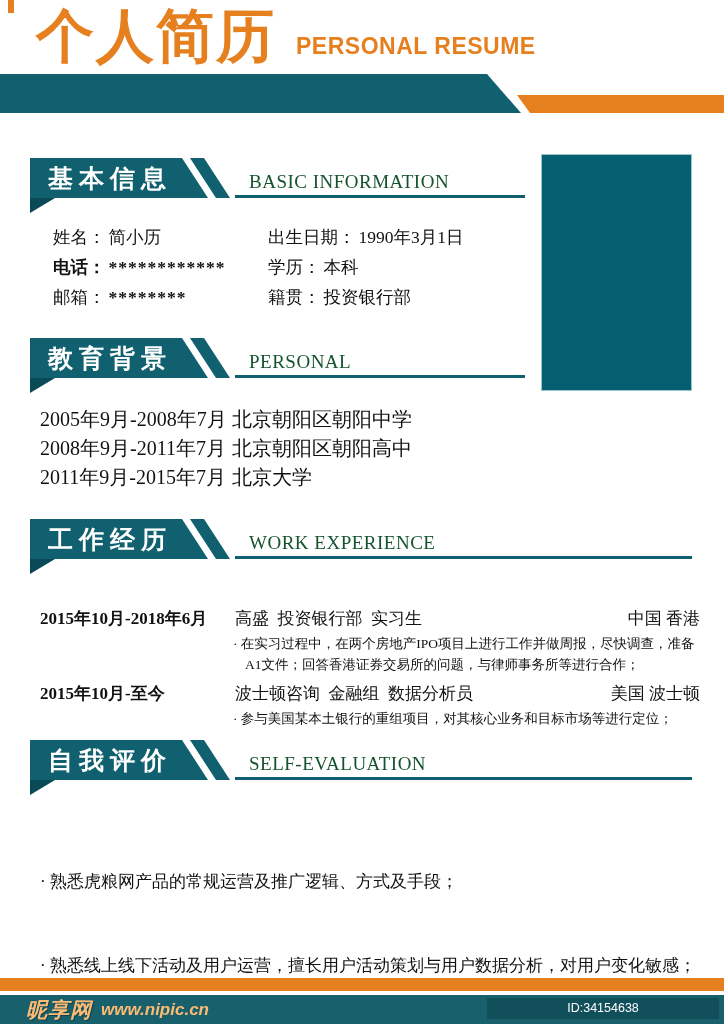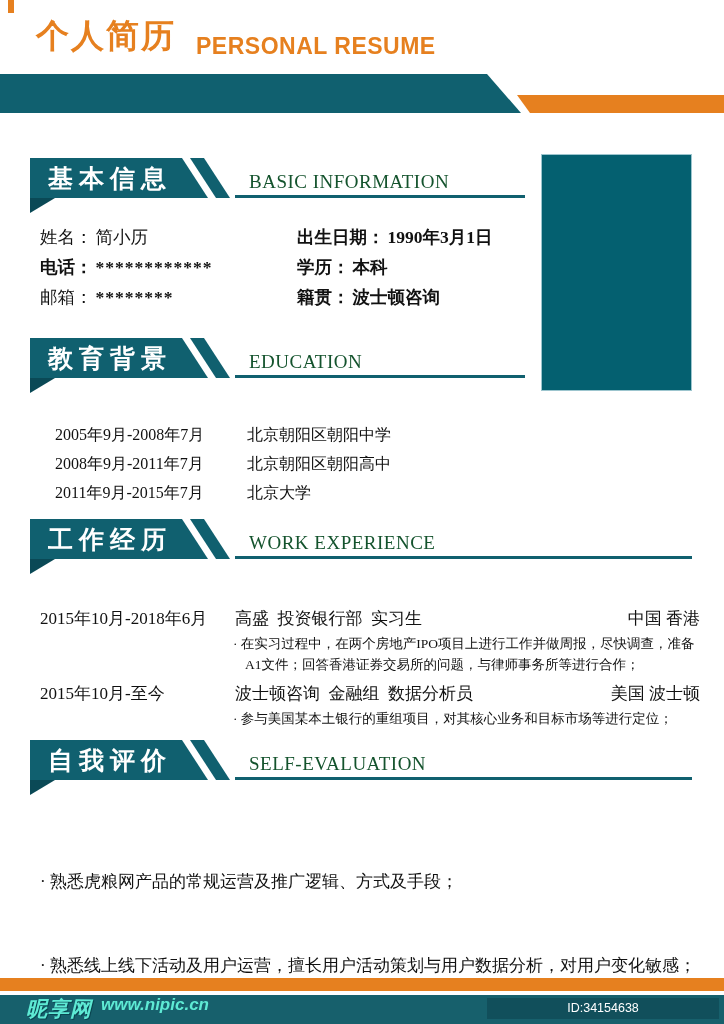--- a/index.html
+++ b/index.html
@@ -10,7 +10,7 @@
   .corner-mark{position:absolute;left:8px;top:0;width:6px;height:13px;background:#E6801F;}
   .title-row{position:absolute;left:36px;top:8px;display:flex;align-items:flex-end;color:#E6801F;}
   .title-cn{font-family:"Liberation Sans","DejaVu Sans",sans-serif;font-weight:bold;
-            font-size:33px;line-height:56px;letter-spacing:2px;}
+            font-size:58px;line-height:56px;letter-spacing:2px;}
   .title-en{font-family:"Liberation Sans","DejaVu Sans",sans-serif;font-weight:bold;
             font-size:23px;line-height:36px;margin-left:20px;letter-spacing:0.5px;}
   .band-teal{position:absolute;left:0;top:74px;width:521px;height:39px;background:#10606F;

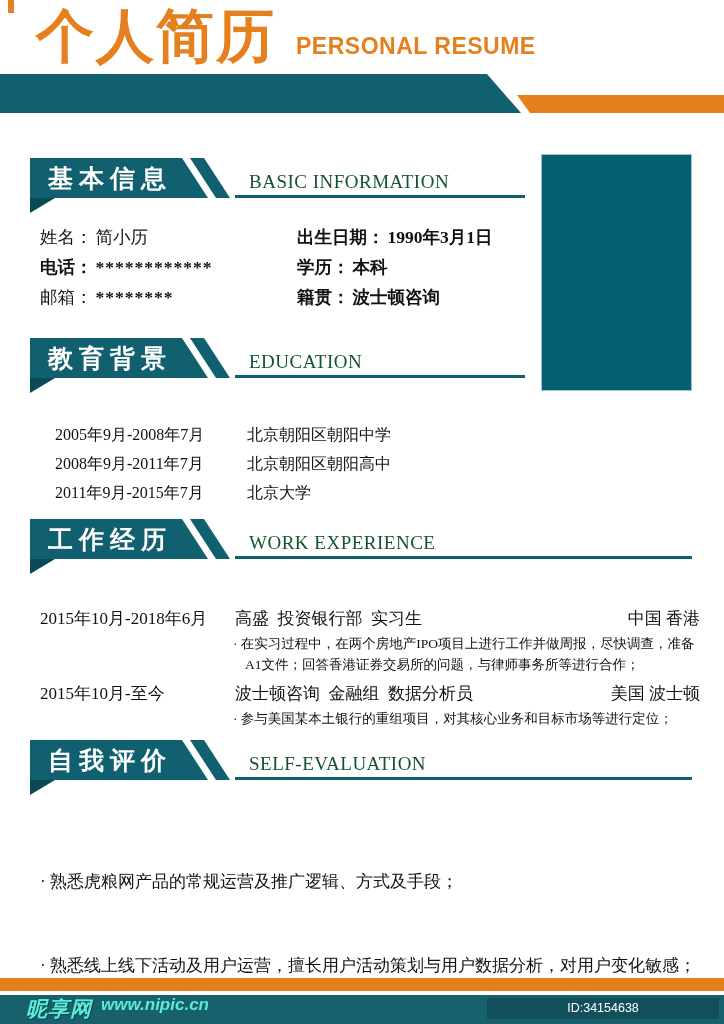--- a/index.html
+++ b/index.html
@@ -40,7 +40,7 @@
 
   
   .basic-col{position:absolute;top:222px;font-size:17.5px;line-height:30px;}
-  .basic-col.left{left:40px;} .basic-col.right{left:297px;font-weight:bold;}
+  .basic-col.left{left:53px;} .basic-col.right{left:297px;font-weight:bold;}
   .fvalue{margin-left:3px;}
   .bold-label{font-family:"Liberation Sans","DejaVu Sans",sans-serif;font-weight:bold;margin-top:20px;}
   .stars{letter-spacing:1px;font-weight:bold;}

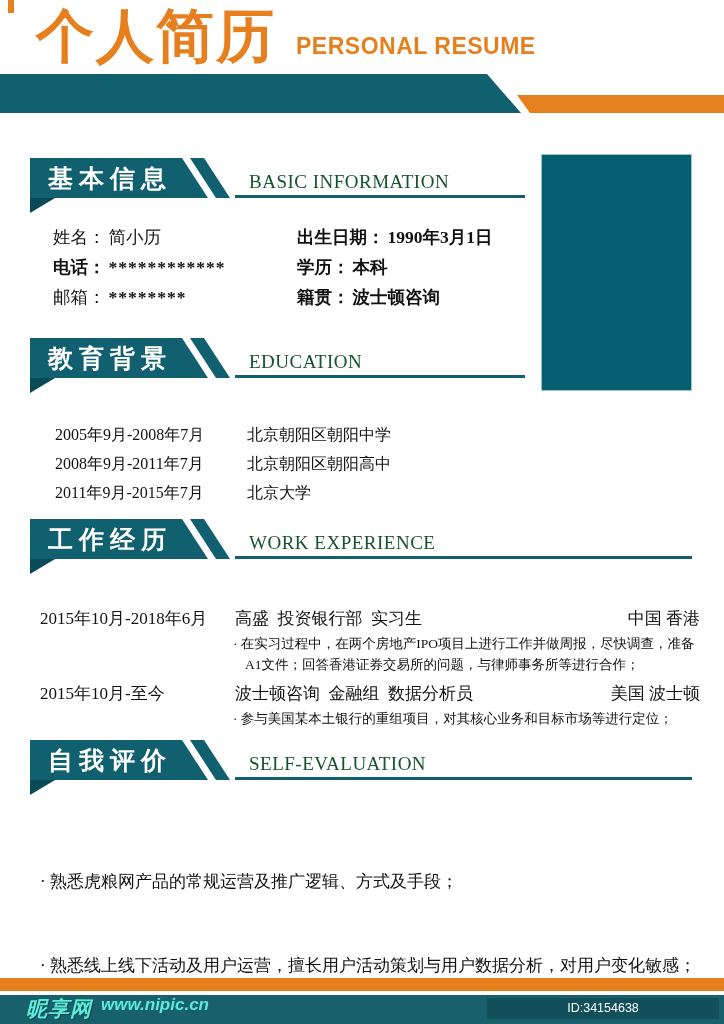--- a/index.html
+++ b/index.html
@@ -40,7 +40,7 @@
 
   
   .basic-col{position:absolute;top:222px;font-size:17.5px;line-height:30px;}
-  .basic-col.left{left:53px;} .basic-col.right{left:297px;font-weight:bold;}
+  .basic-col.left{left:53px;} .basic-col.right{left:268px;}
   .fvalue{margin-left:3px;}
   .bold-label{font-family:"Liberation Sans","DejaVu Sans",sans-serif;font-weight:bold;margin-top:20px;}
   .stars{letter-spacing:1px;font-weight:bold;}

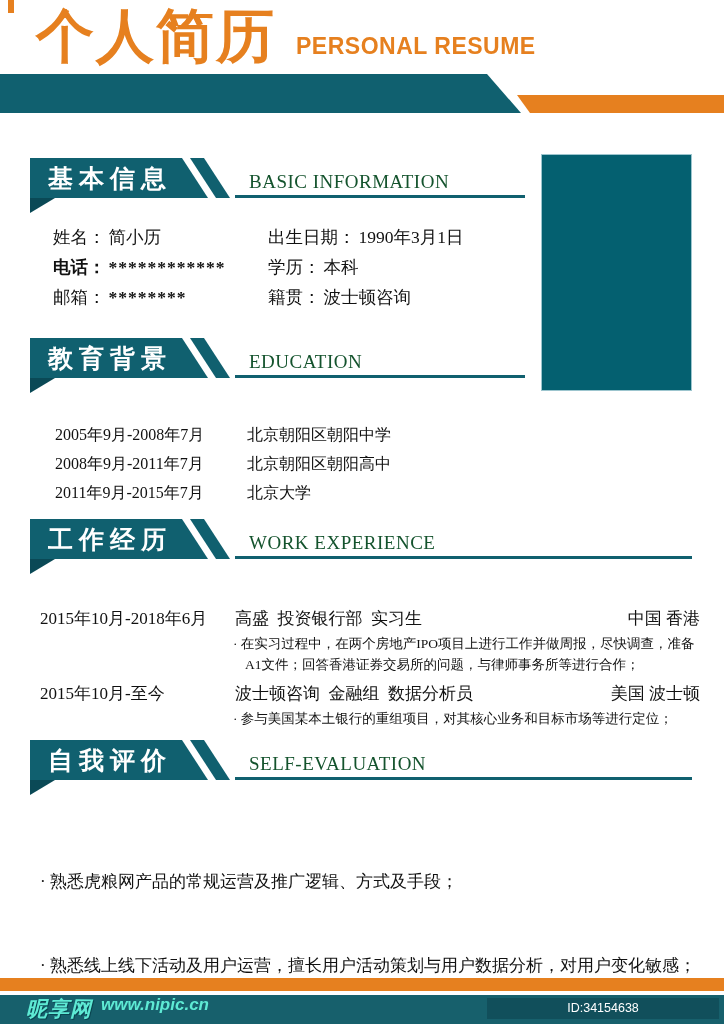--- a/index.html
+++ b/index.html
@@ -118,7 +118,7 @@
       <span>学历：</span><span class="fvalue">本科</span>
     </div>
     <div>
-      <span>籍贯：</span><span class="fvalue">波士顿咨询</span>
+      <span>籍贯：</span><span class="fvalue">投资银行部</span>
     </div>
   </div>
 

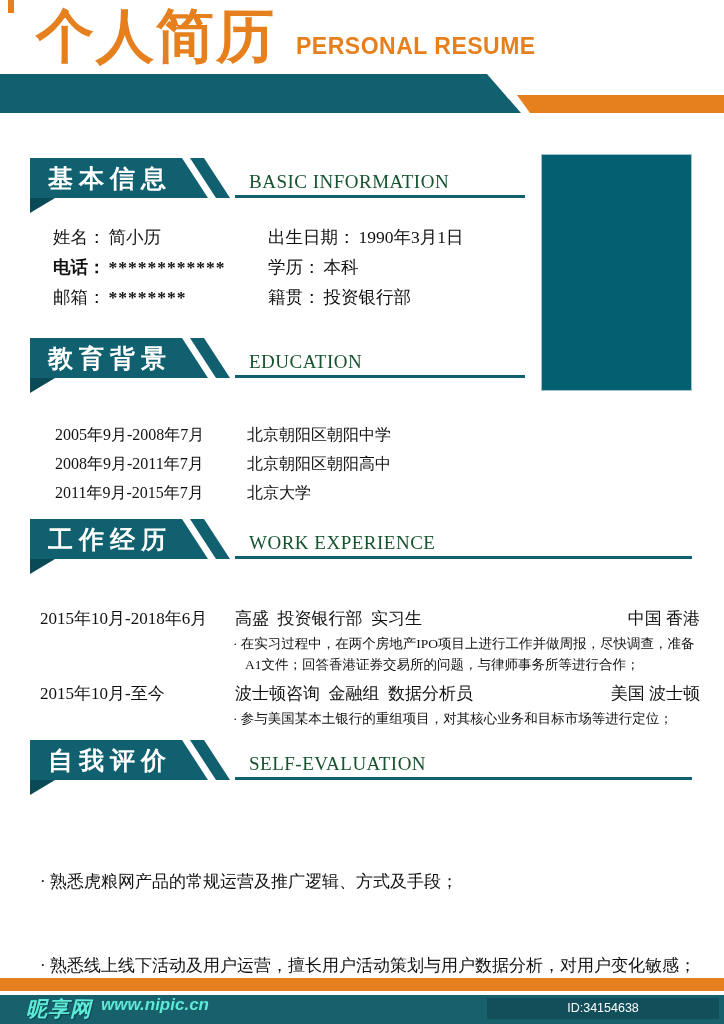--- a/index.html
+++ b/index.html
@@ -127,7 +127,7 @@
     <div class="stripe"></div>
     <div class="fold"></div>
     <div class="underline"></div>
-    <div class="en">EDUCATION</div>
+    <div class="en">PERSONAL</div>
   </div>
 
   <ul class="edu-list">

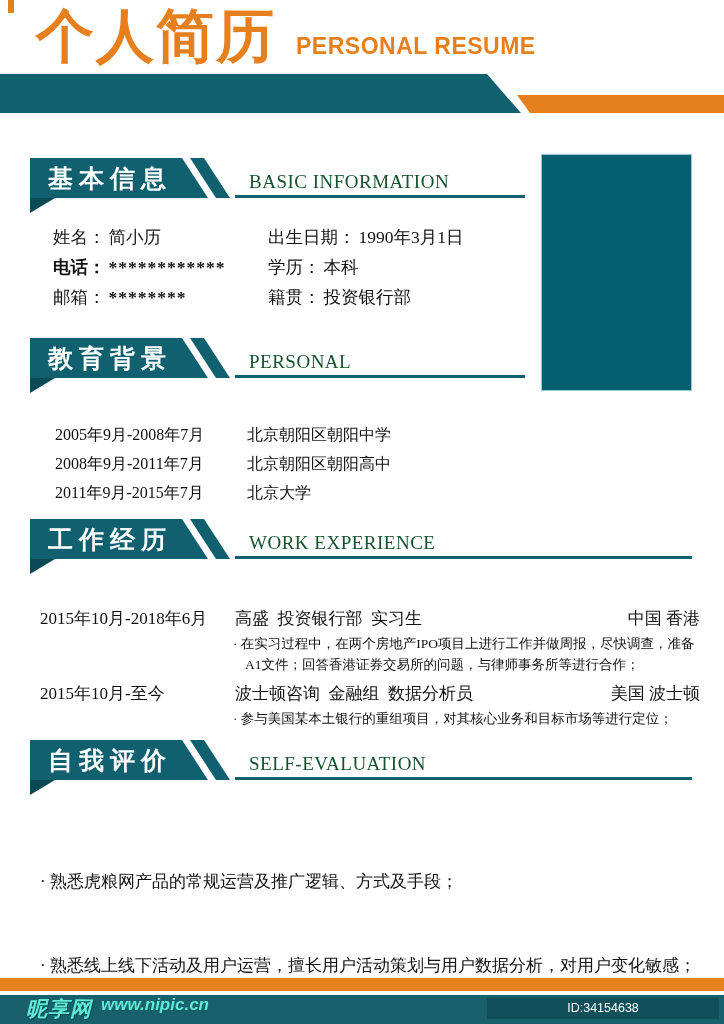--- a/index.html
+++ b/index.html
@@ -46,8 +46,8 @@
   .stars{letter-spacing:1px;font-weight:bold;}
 
   
-  .edu-list{position:absolute;left:40px;top:405px;margin:15px;padding:0;list-style:none;
-            font-size:16px;line-height:29px;}
+  .edu-list{position:absolute;left:40px;top:405px;margin:0;padding:0;list-style:none;
+            font-size:20px;line-height:29px;}
   .edu-item{display:flex;}
   .edu-period{width:192px;flex:none;}
 

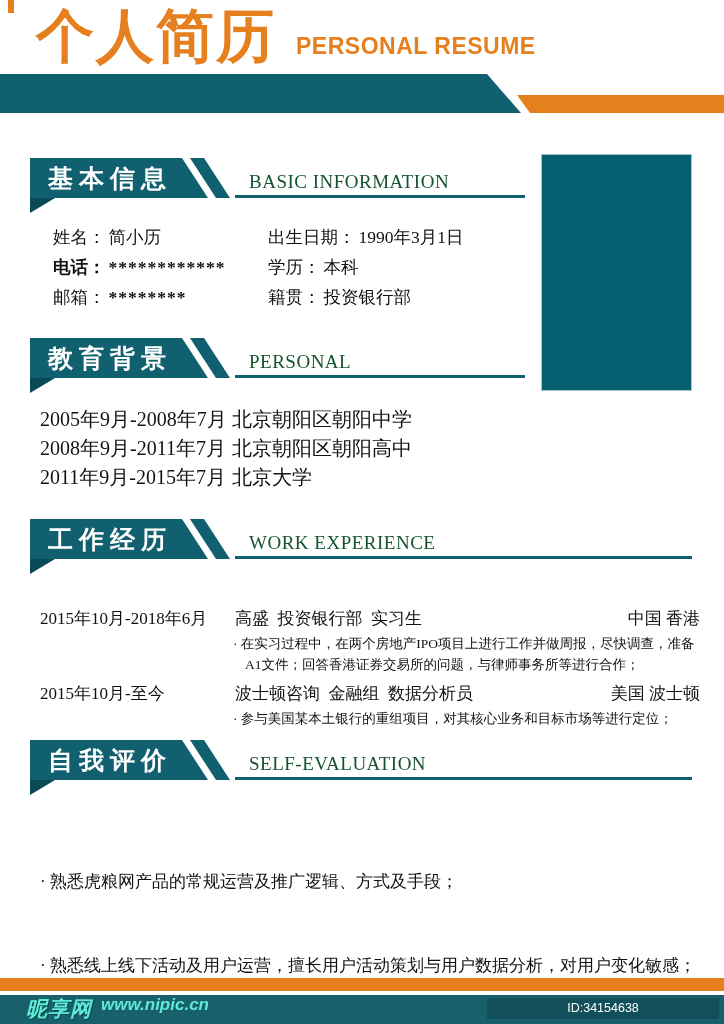--- a/index.html
+++ b/index.html
@@ -54,7 +54,7 @@
   
   .work{position:absolute;left:40px;top:606px;width:660px;font-size:17px;}
   .work-head{display:flex;line-height:25px;}
-  .w-period{width:195px;flex:none;}
+  .w-period{width:195px;flex:none;font-weight:bold;}
   .w-role{flex:1;white-space:pre-wrap;}
   .w-loc{flex:none;white-space:pre-wrap;}
   .work-detail{padding-left:205px;text-indent:-12px;font-size:13.5px;line-height:21px;

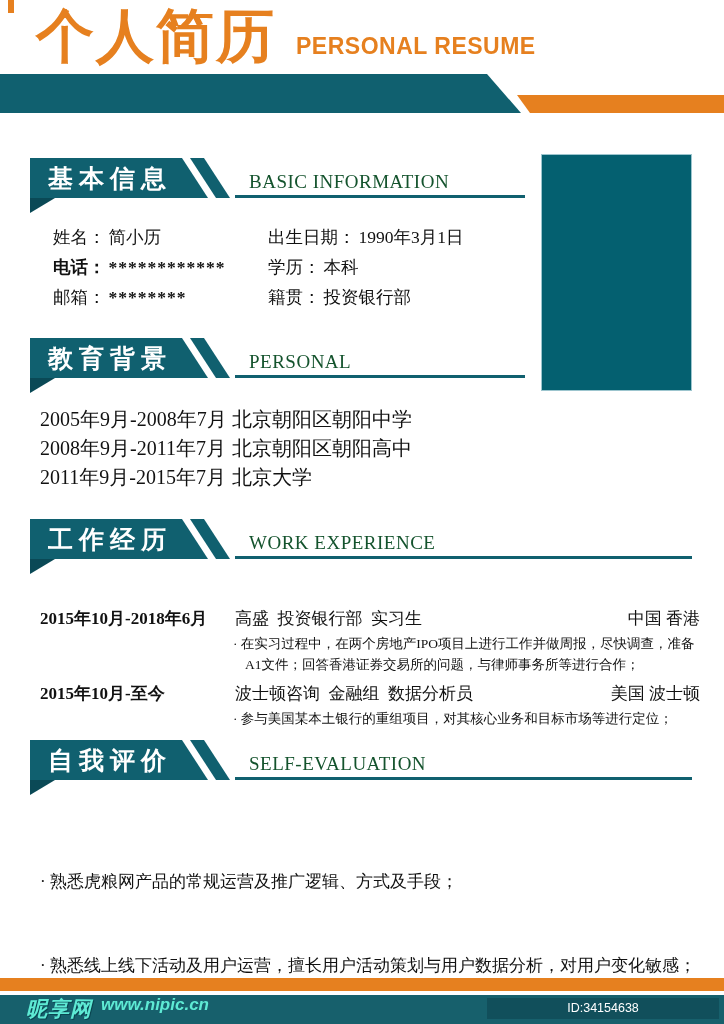--- a/index.html
+++ b/index.html
@@ -67,8 +67,8 @@
   
   .footer-orange{position:absolute;left:0;top:978px;width:724px;height:13px;background:#E6801F;}
   .footer-teal{position:absolute;left:0;top:995px;width:724px;height:29px;background:#17606C;}
-  .footer-logo{position:absolute;left:26px;top:0;height:29px;display:flex;align-items:flex-start;
-               color:#5eead4;font-family:"Liberation Sans","DejaVu Sans",sans-serif;
+  .footer-logo{position:absolute;left:26px;top:0;height:29px;display:flex;align-items:center;
+               color:#fdba74;font-family:"Liberation Sans","DejaVu Sans",sans-serif;
                font-style:italic;font-weight:bold;}
   .logo-cn{font-size:21px;letter-spacing:1px;margin-right:9px;text-shadow:1px 1px 0 #0a4550;}
   .logo-url{font-size:17px;}

